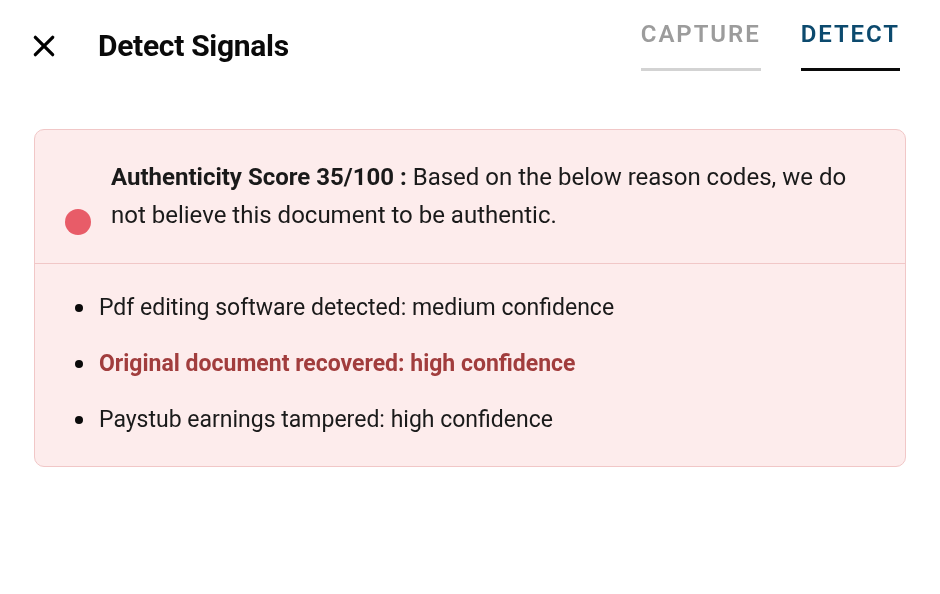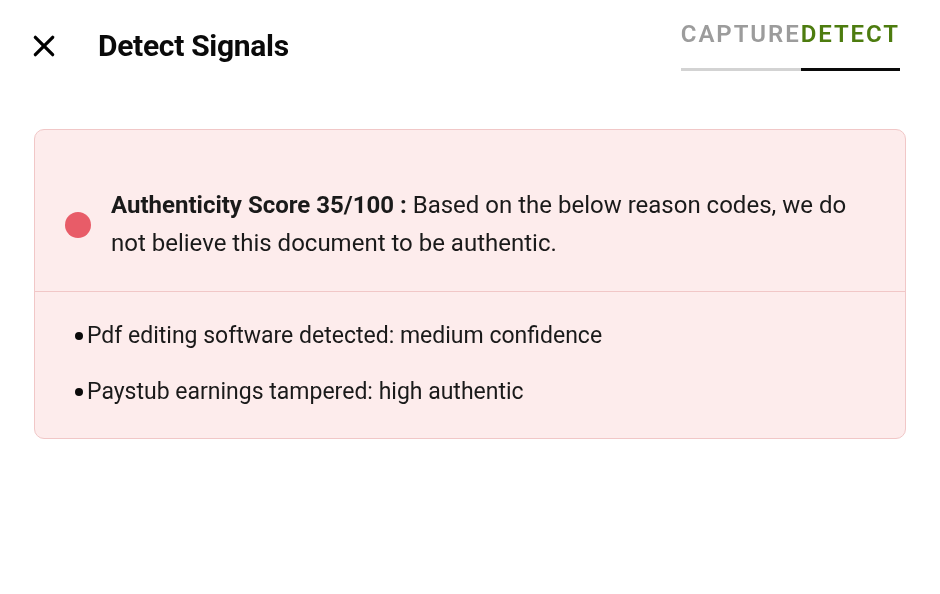--- a/index.html
+++ b/index.html
@@ -39,6 +39,7 @@
     .tabs {
       display: flex;
       align-items: flex-end;
+      gap: 40px;
       padding-right: 10px;
     }
     .tab {

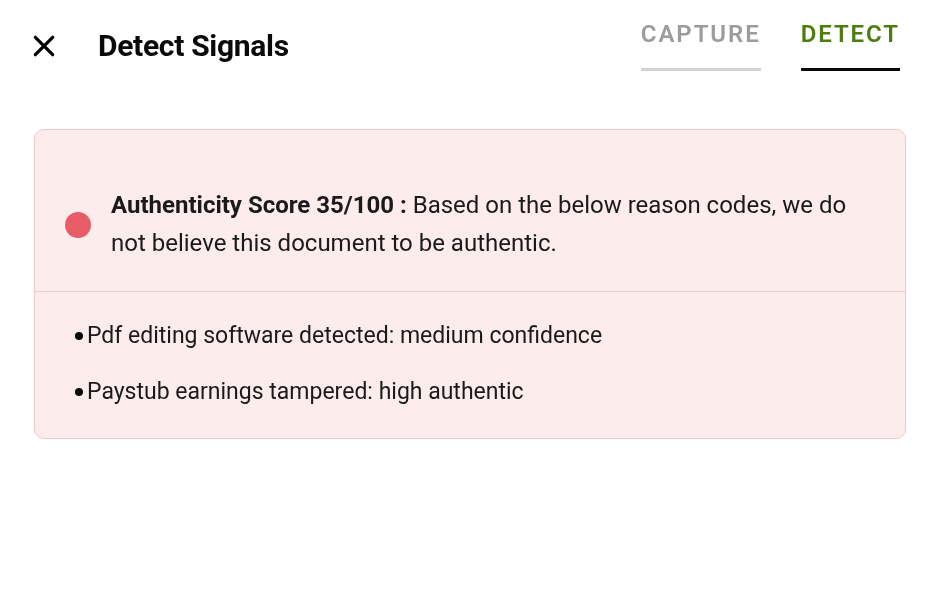--- a/index.html
+++ b/index.html
@@ -55,7 +55,7 @@
       border-bottom-color: #d3d3d3;
     }
     .tab.active {
-      color: #4d7c0f;
+      color: #0c4a6e;
       border-bottom-color: #0a0a0a;
     }
     .panel {

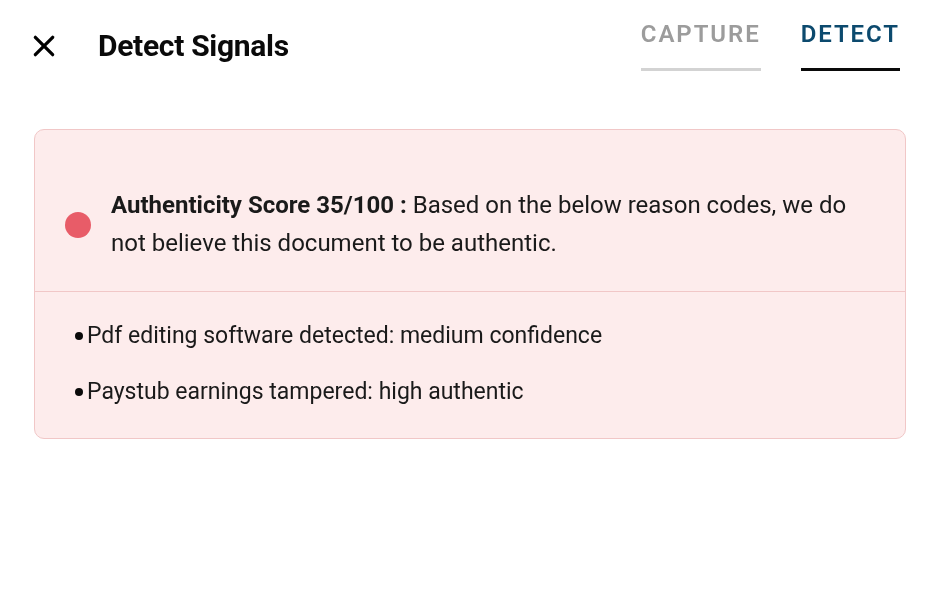--- a/index.html
+++ b/index.html
@@ -67,11 +67,10 @@
     }
     .panel-head {
       display: flex;
-      align-items: center;
+      align-items: flex-end;
       gap: 20px;
       padding: 28px 30px 28px 30px;
       border-bottom: 1px solid #f1c7c7;
-      margin-top: 28px;
     }
     .dot {
       width: 26px;

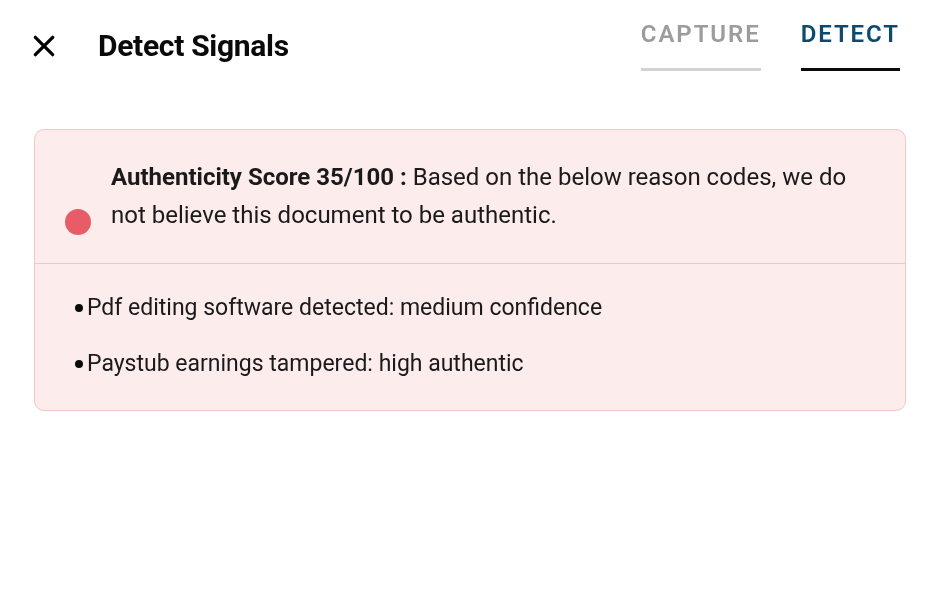--- a/index.html
+++ b/index.html
@@ -95,7 +95,7 @@
     .reasons li {
       display: flex;
       align-items: center;
-      gap: 4px;
+      gap: 16px;
       font-size: 23px;
       line-height: 1.4;
       margin-bottom: 24px;

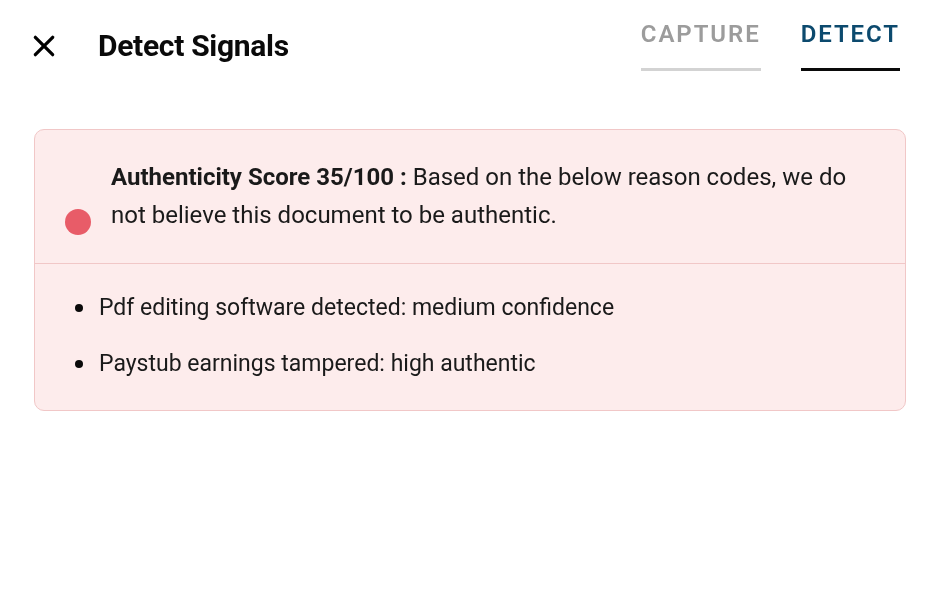--- a/index.html
+++ b/index.html
@@ -149,6 +149,10 @@
       </li>
       <li>
         <span class="bullet"></span>
+        <span class="reason-text highlight">Original document recovered: high confidence</span>
+      </li>
+      <li>
+        <span class="bullet"></span>
         <span class="reason-text">Paystub earnings tampered: high authentic</span>
       </li>
     </ul>

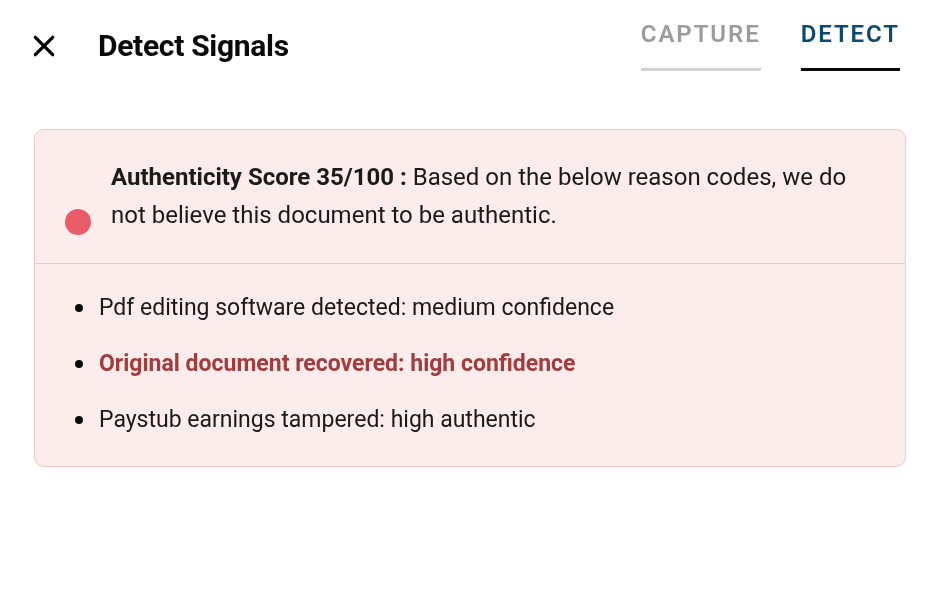--- a/index.html
+++ b/index.html
@@ -153,7 +153,7 @@
       </li>
       <li>
         <span class="bullet"></span>
-        <span class="reason-text">Paystub earnings tampered: high authentic</span>
+        <span class="reason-text">Paystub earnings tampered: high confidence</span>
       </li>
     </ul>
 </div>

